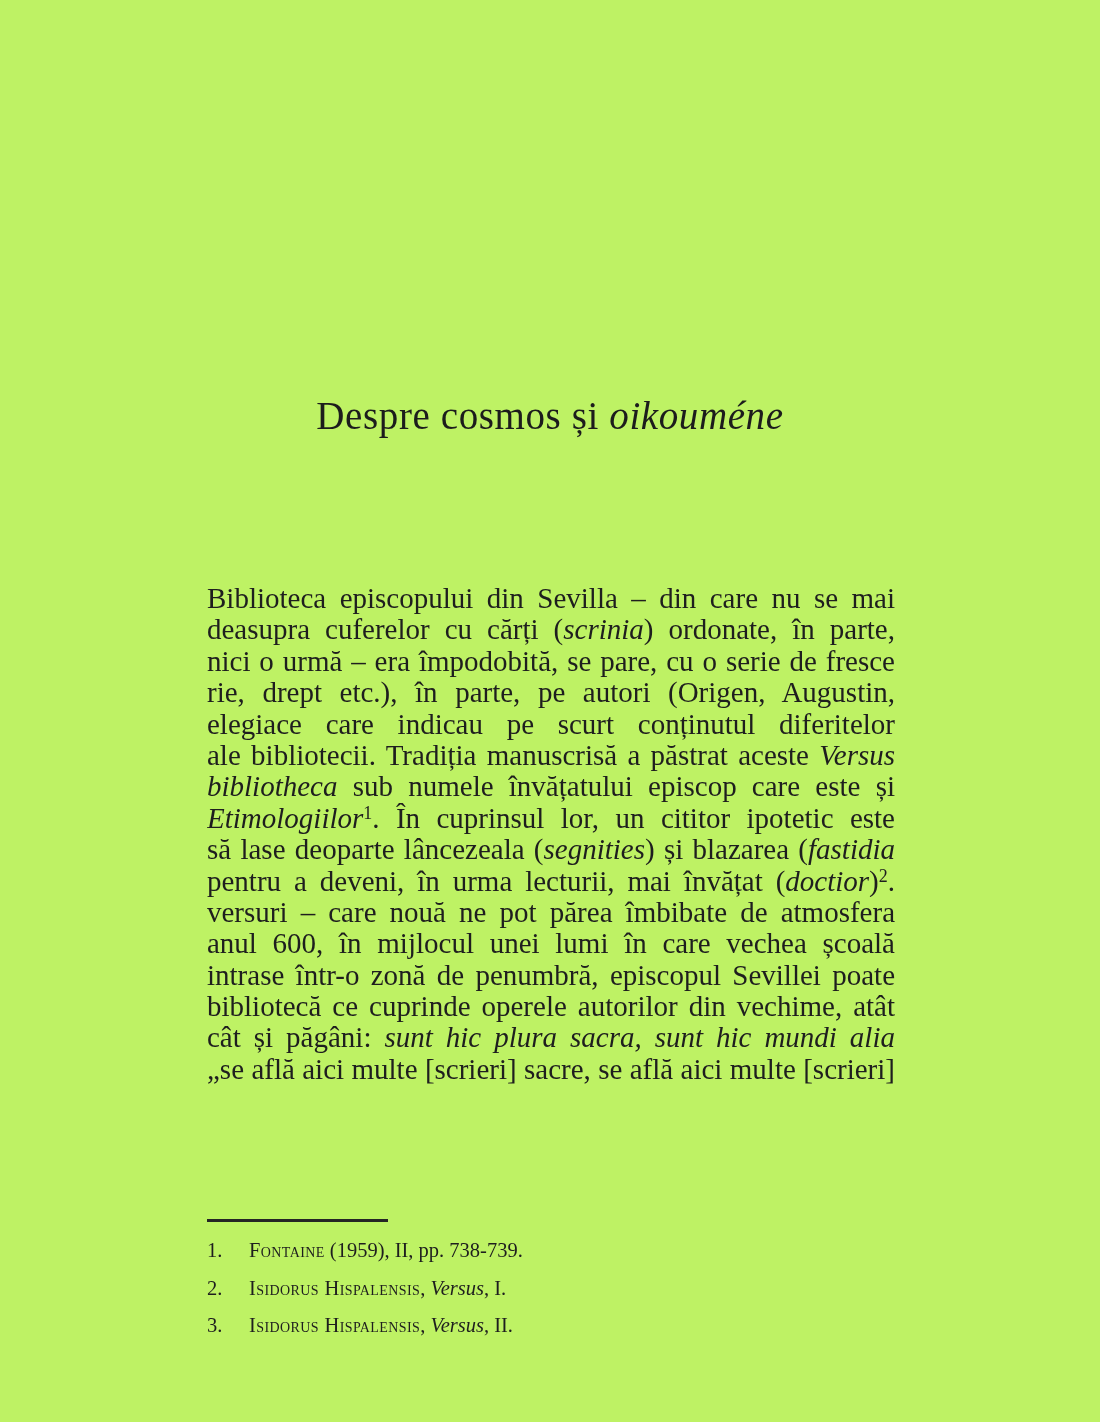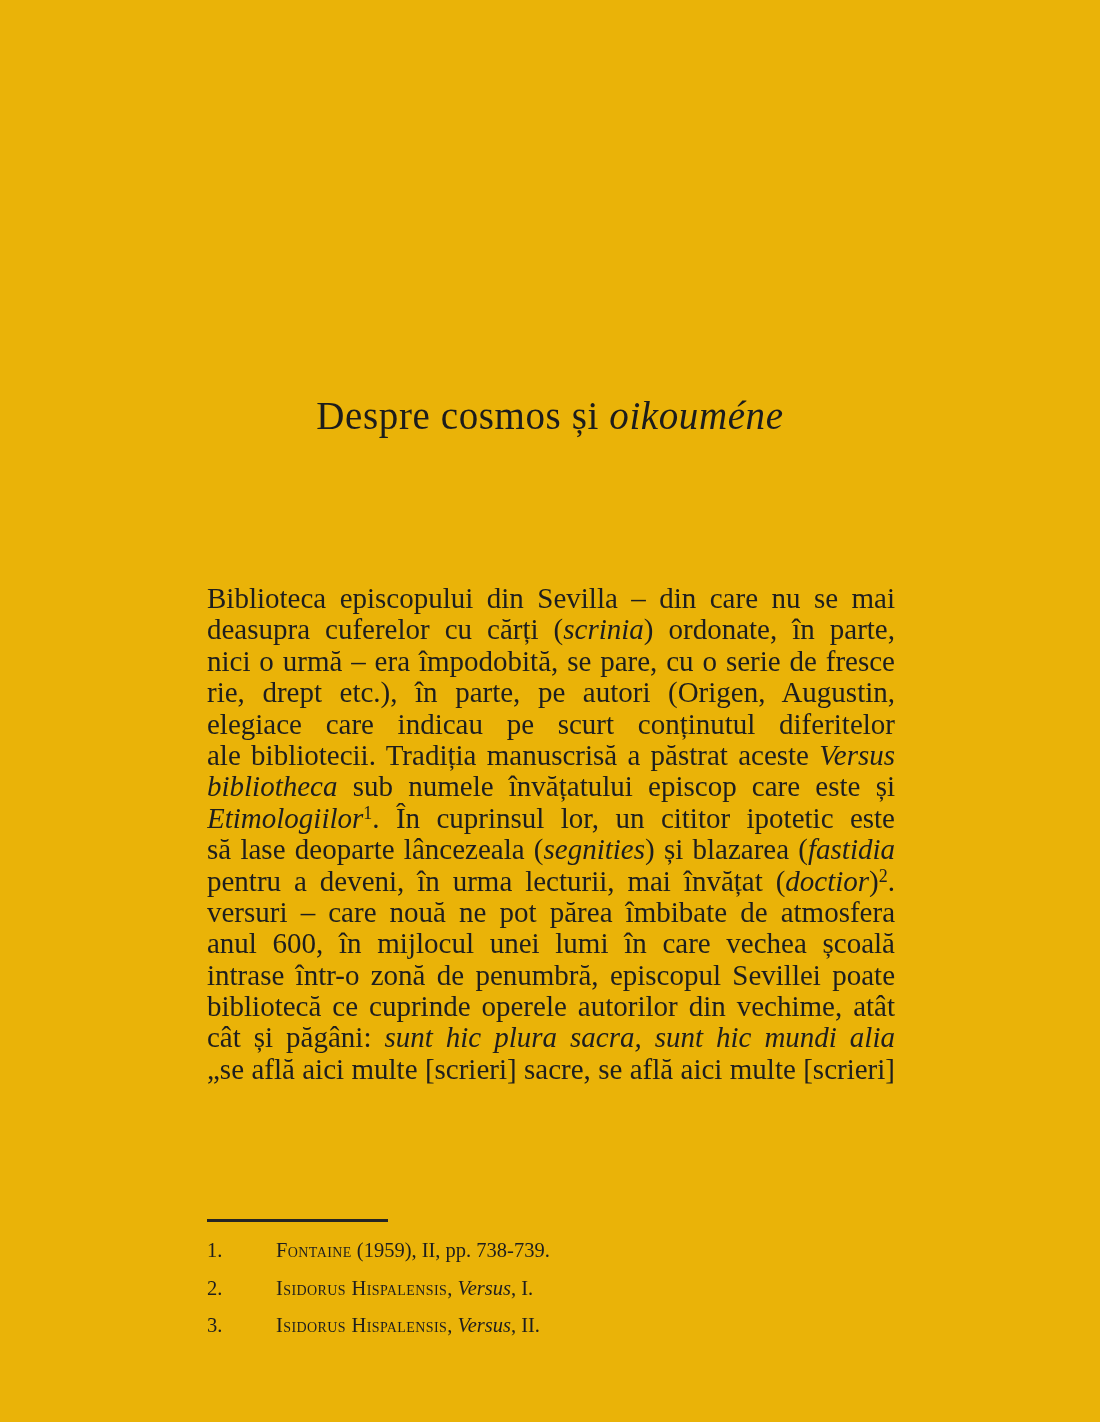--- a/index.html
+++ b/index.html
@@ -16,7 +16,7 @@
     position: relative;
     width: 1100px;
     height: 1422px;
-    background: #eab308;
+    background: #bef264;
   }
   .chapter-title {
     position: absolute;

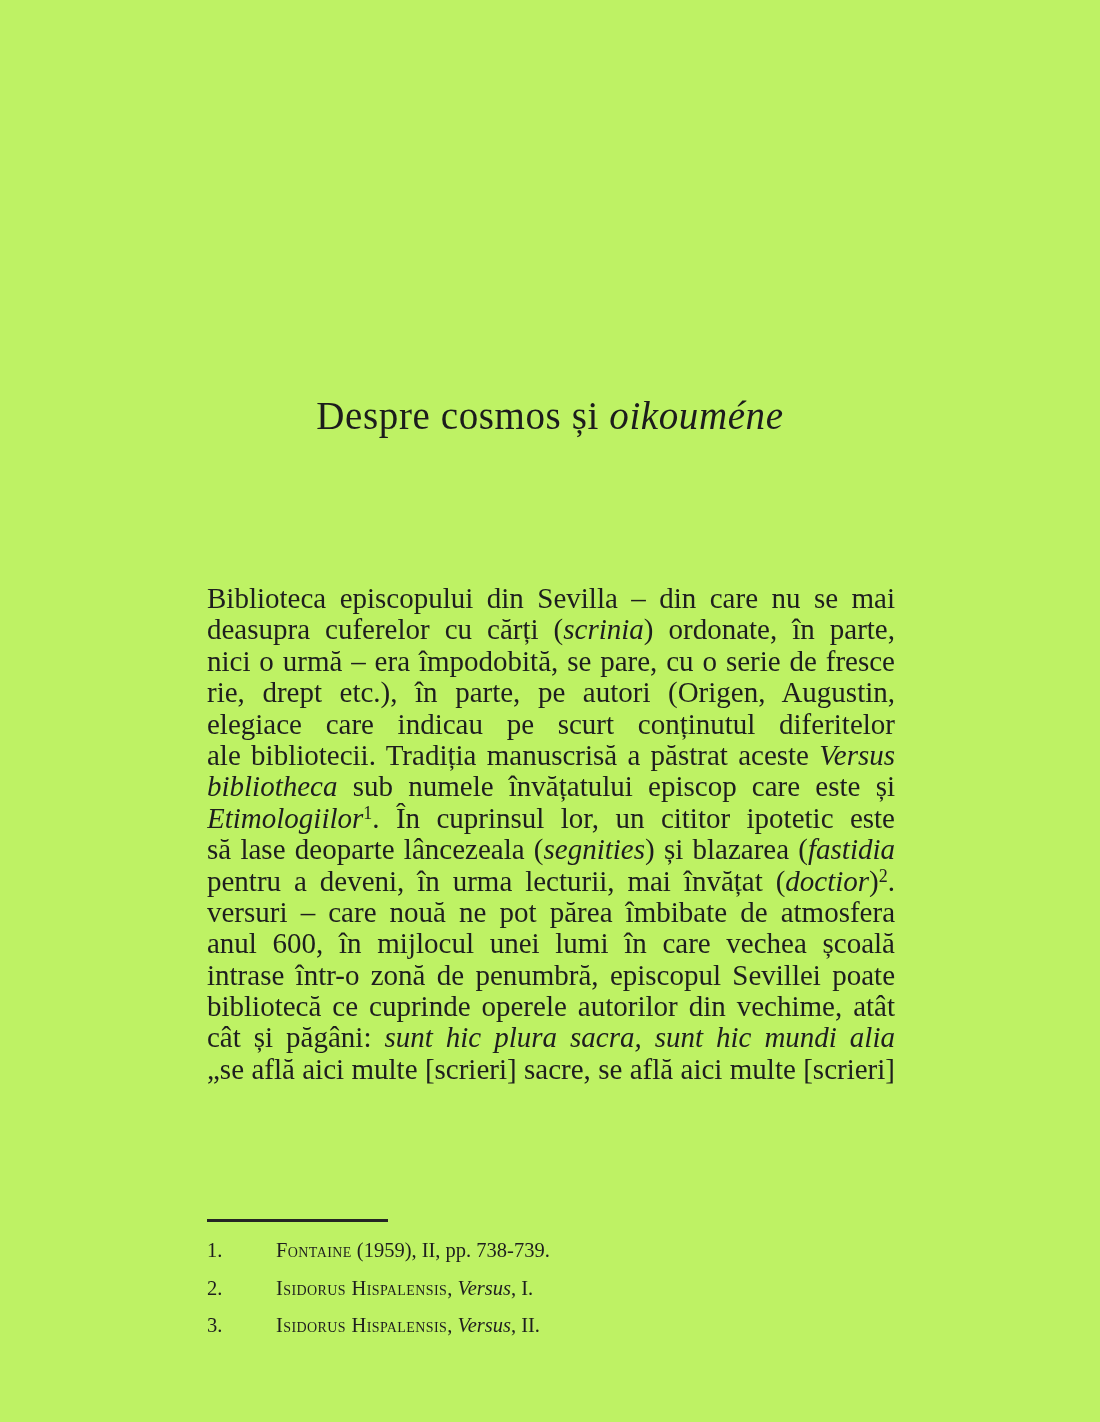--- a/index.html
+++ b/index.html
@@ -80,7 +80,7 @@
     height: 37.5px;
   }
   .fn-num { flex: 0 0 42px; }
-  .fn-text { flex: 1; margin-left: 27px; }
+  .fn-text { flex: 1; }
 </style>
 </head>
 <body>

